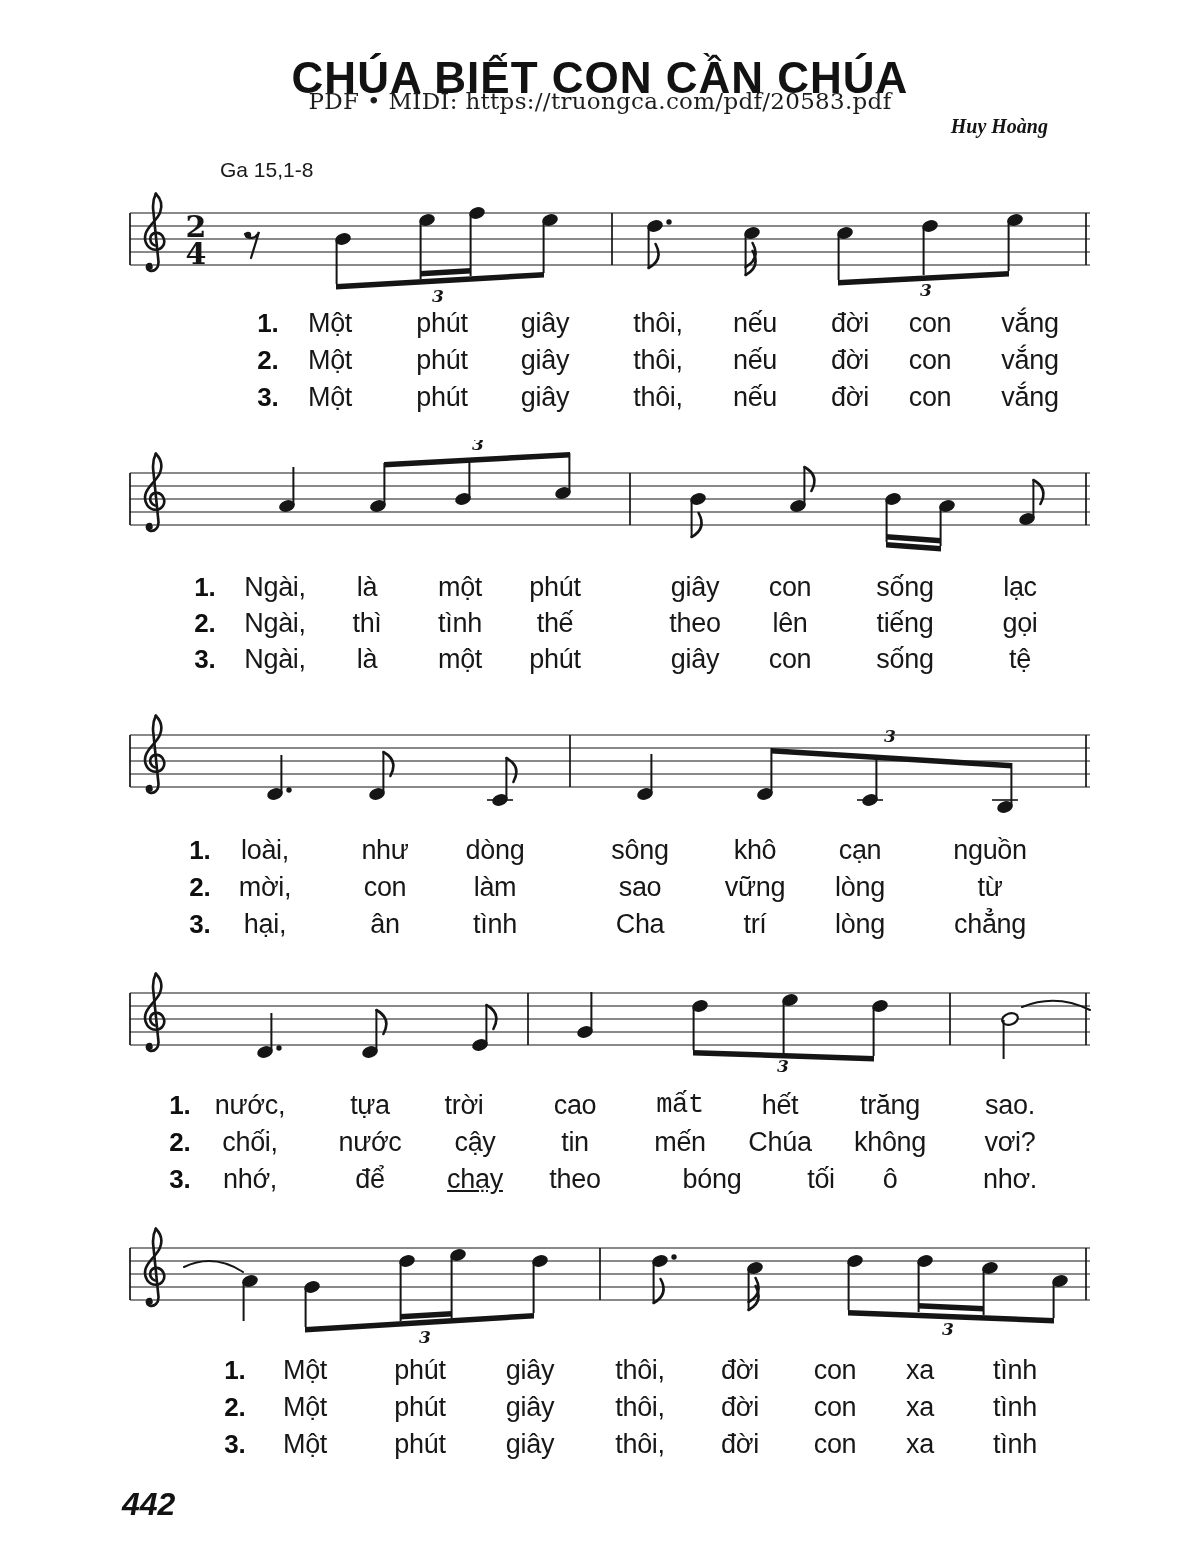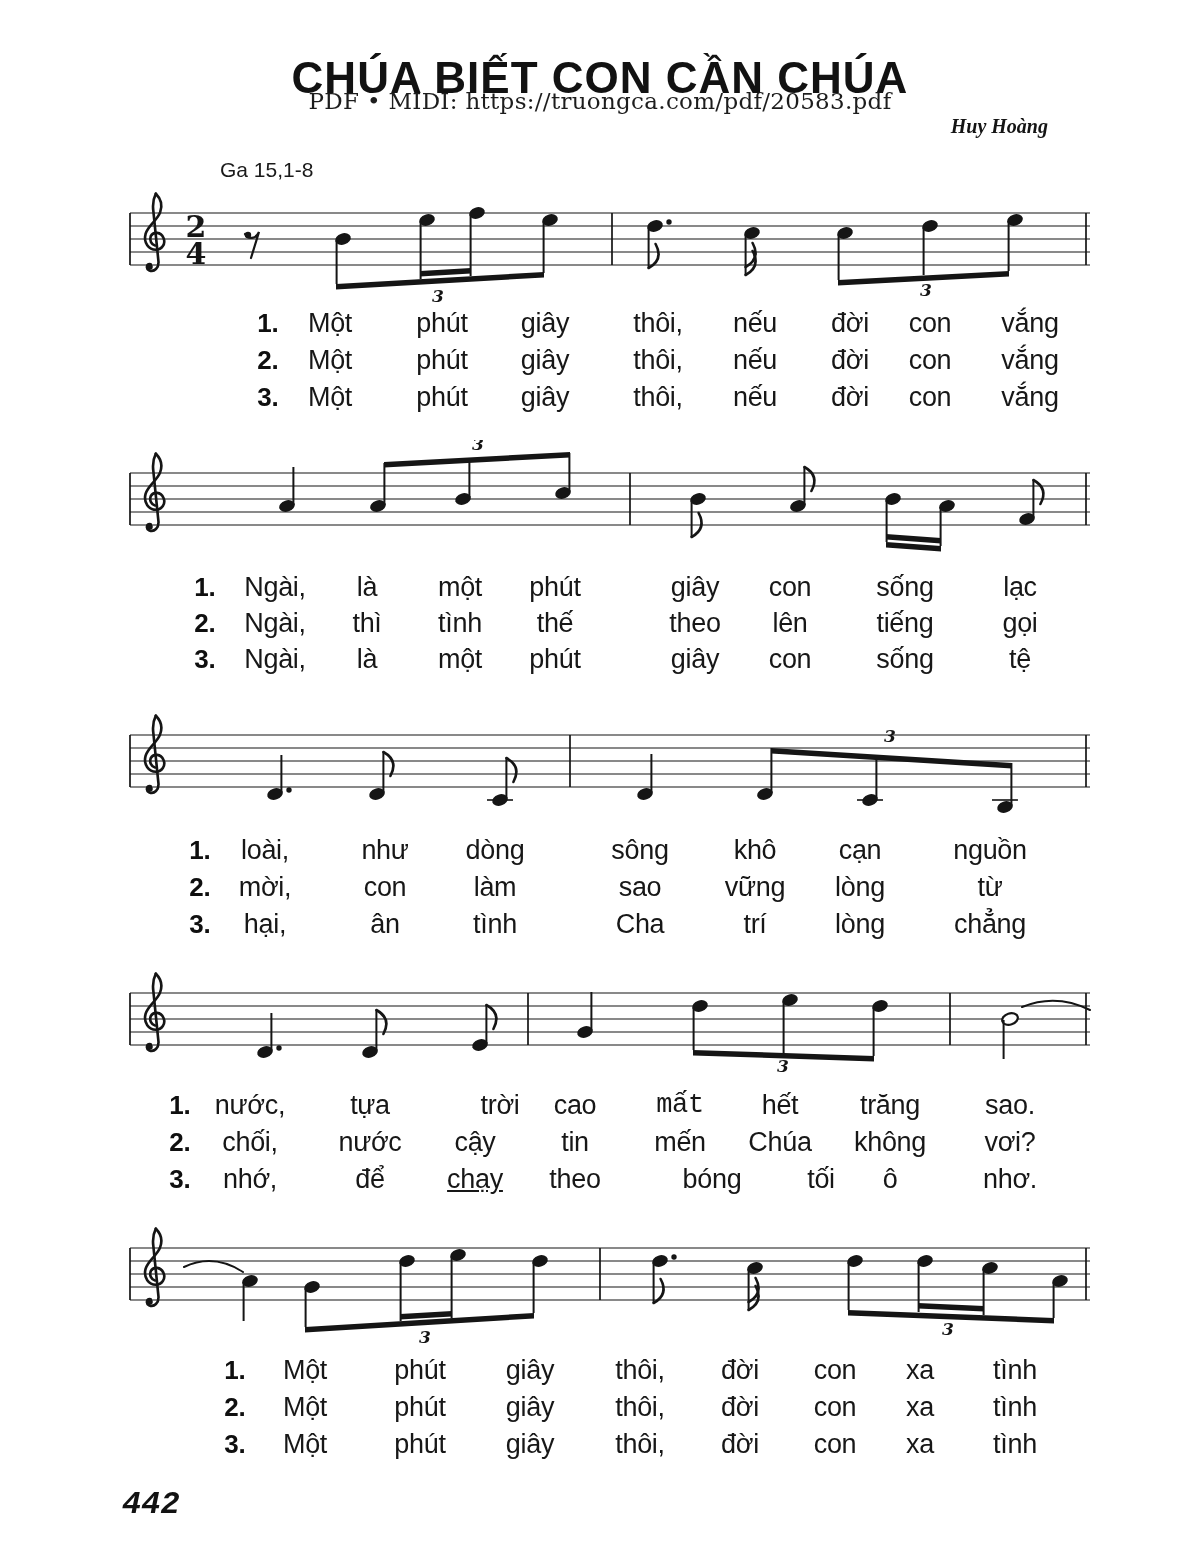--- a/index.html
+++ b/index.html
@@ -432,7 +432,7 @@
       <span class="vnum" style="left: 180px; top: 1090px;">1.</span>
       <span class="word" style="left: 250px; top: 1090px;">nước,</span>
       <span class="word" style="left: 370px; top: 1090px;">tựa</span>
-      <span class="word" style="left: 500px; top: 1090px; text-align: center;">trời</span>
+      <span class="word" style="left: 464px; top: 1090px; text-align: center;">trời</span>
       <span class="word" style="left: 575px; top: 1090px;">cao</span>
       <span class="word" style="left: 680px; top: 1090px; font-family: Liberation Mono, monospace;">mất</span>
       <span class="word" style="left: 780px; top: 1090px;">hết</span>

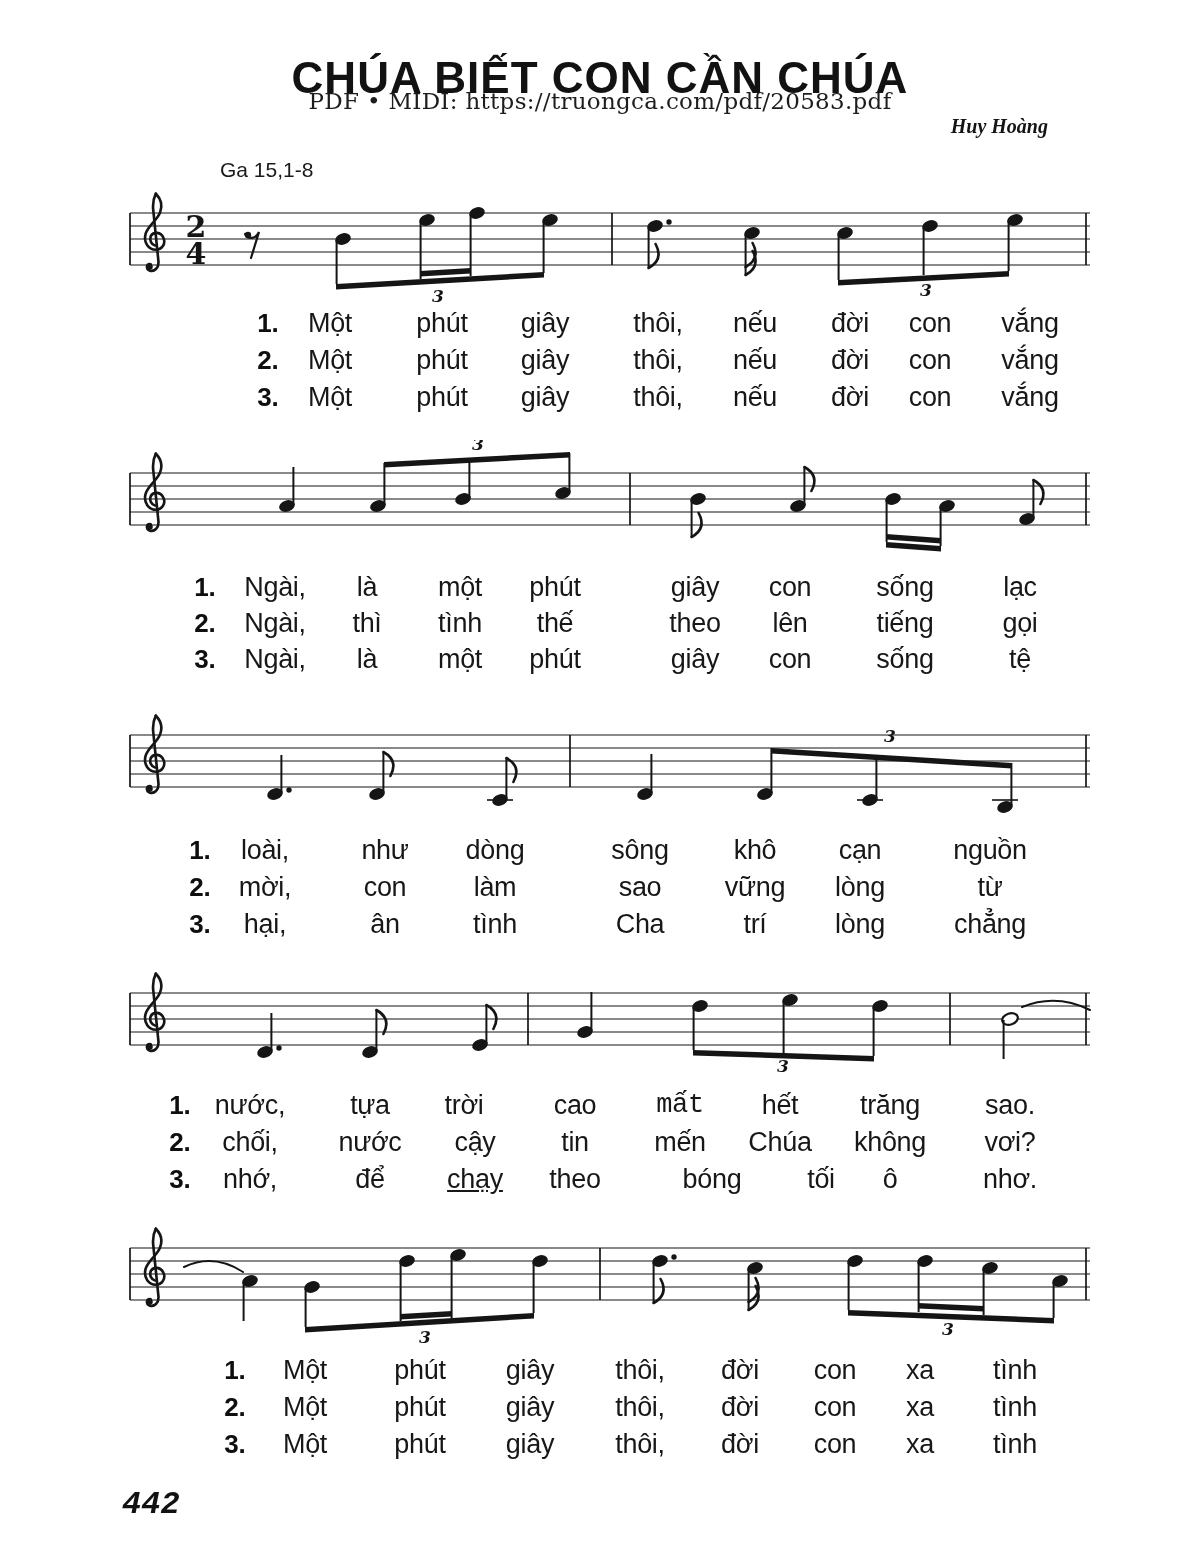--- a/index.html
+++ b/index.html
@@ -35,7 +35,7 @@
   }
   .pagenum{
     position:absolute;left:122px;top:1486px;
-    font-family:Liberation Mono, monospace;font-weight:bold;font-style:italic;
+    font-family:Liberation Sans, sans-serif;font-weight:bold;font-style:italic;
     font-size:32px;color:#121212;
   }
 </style>

